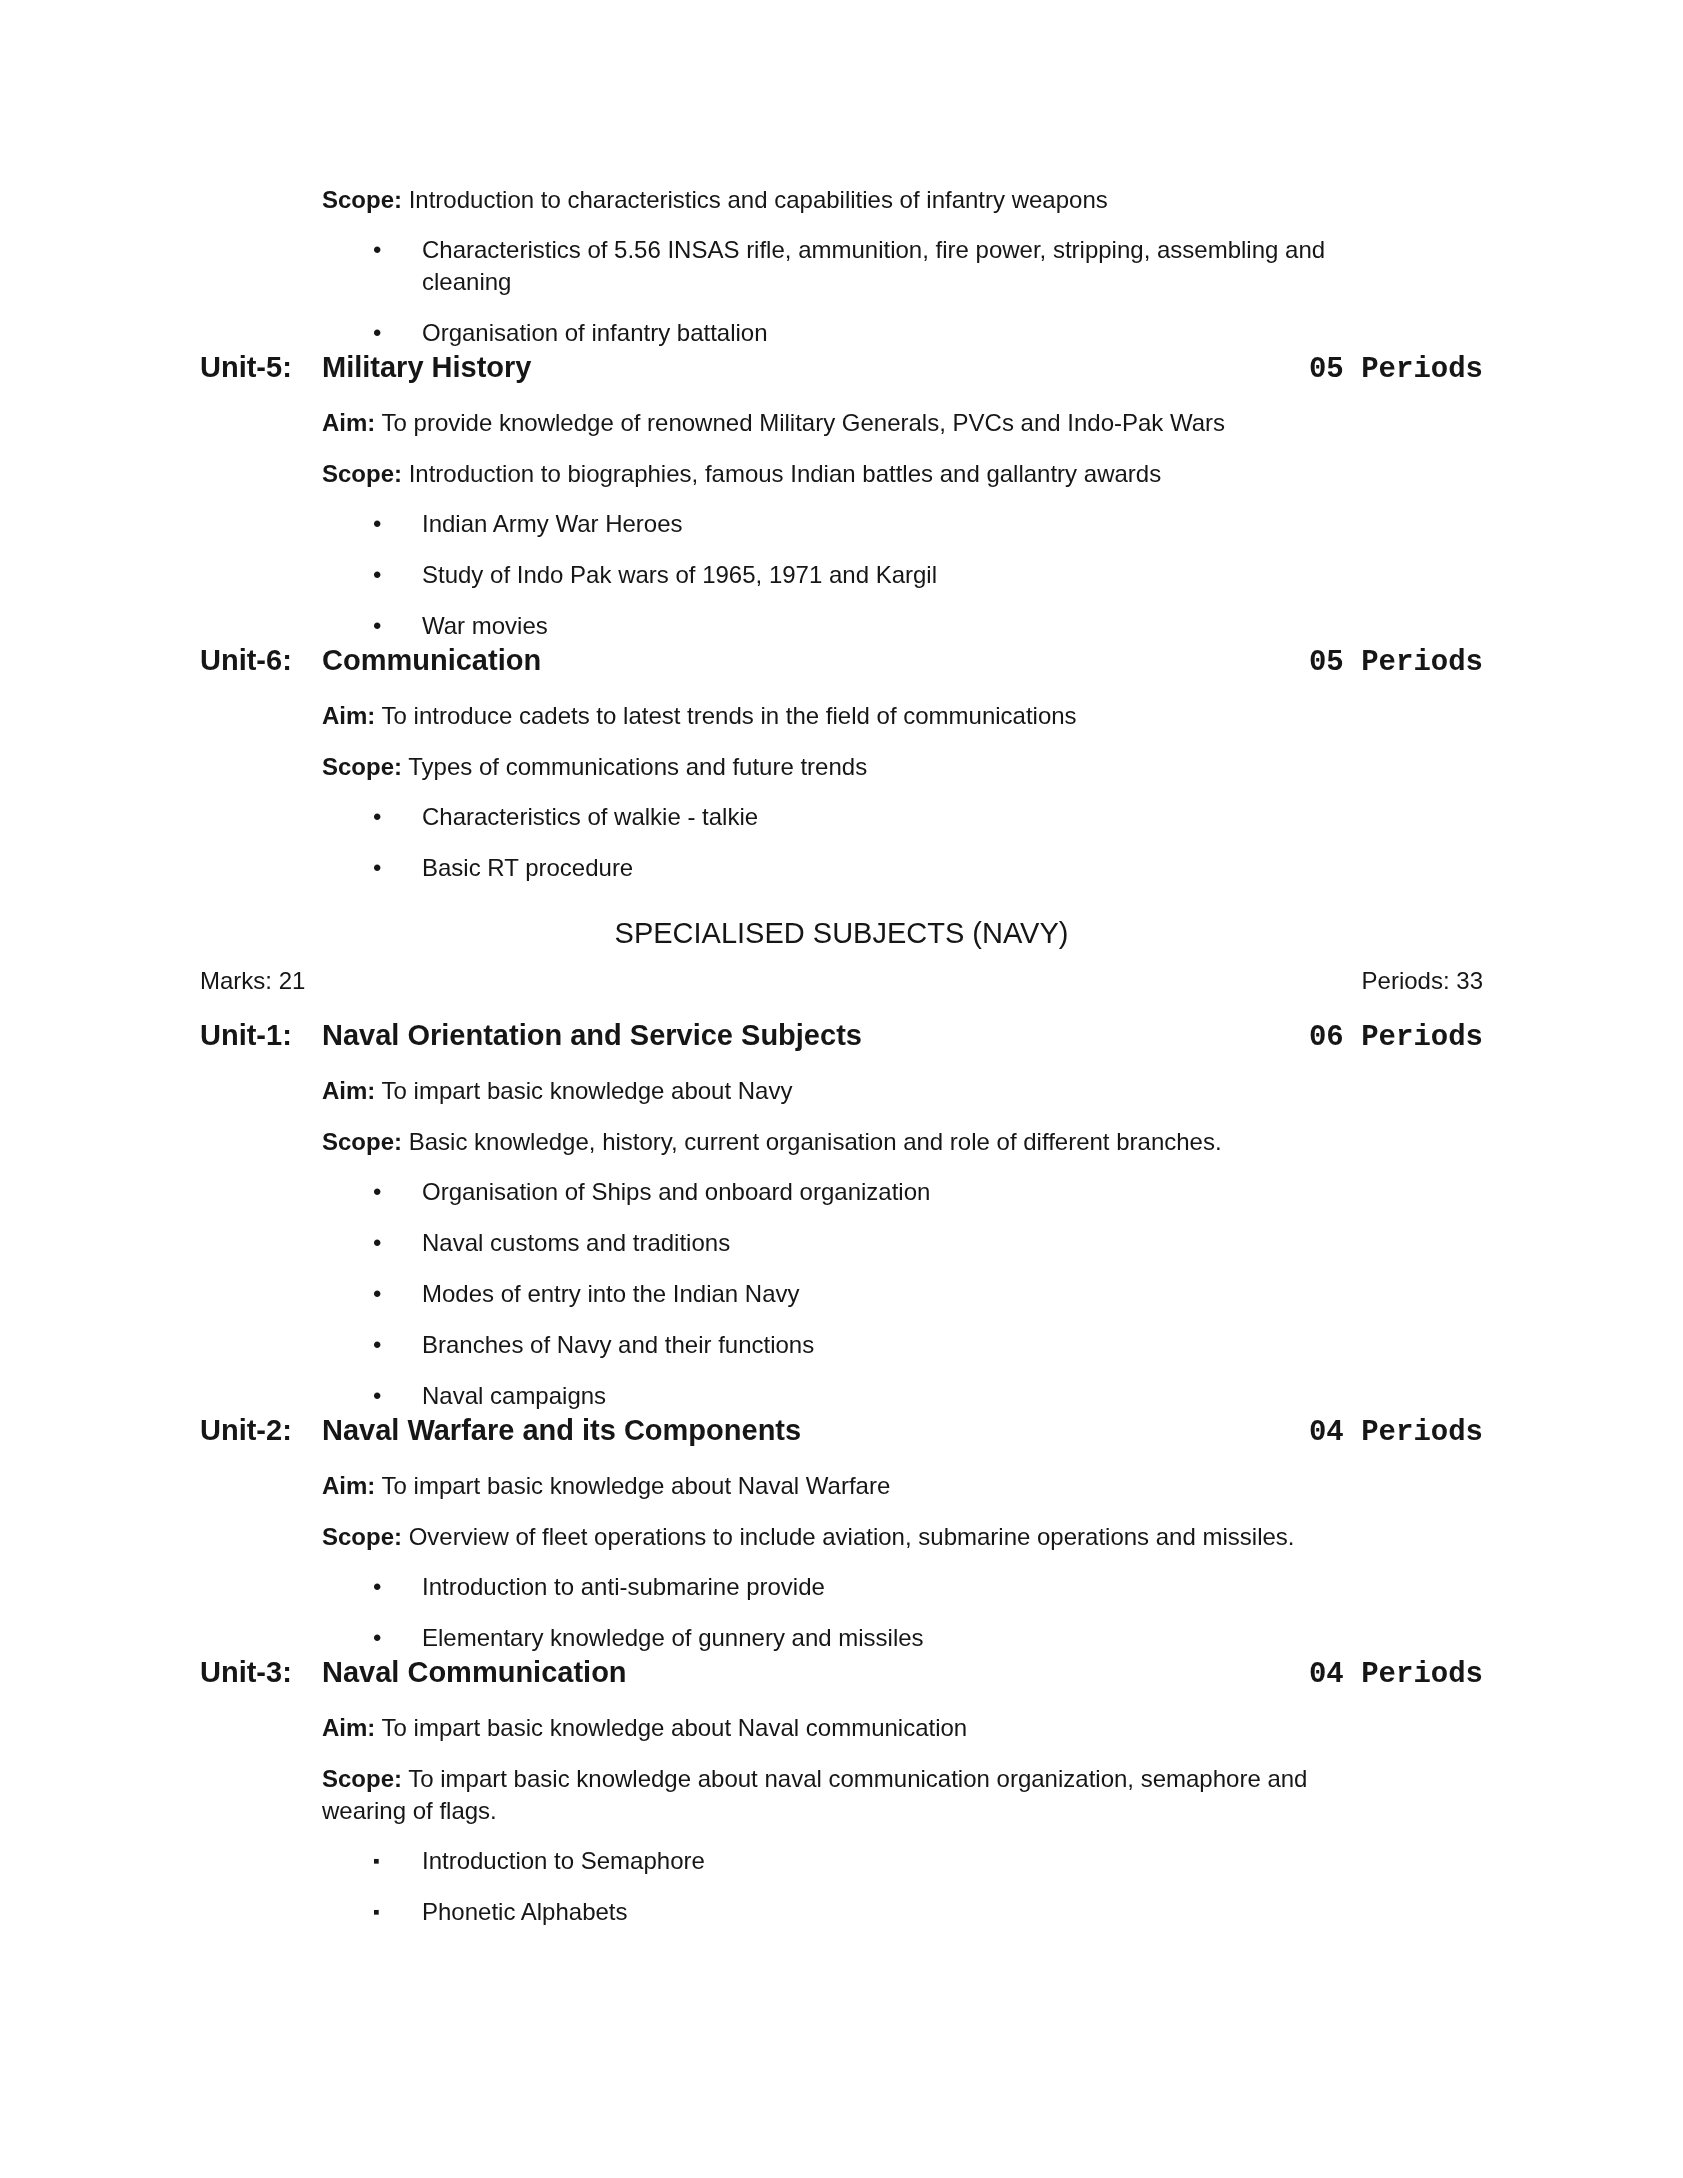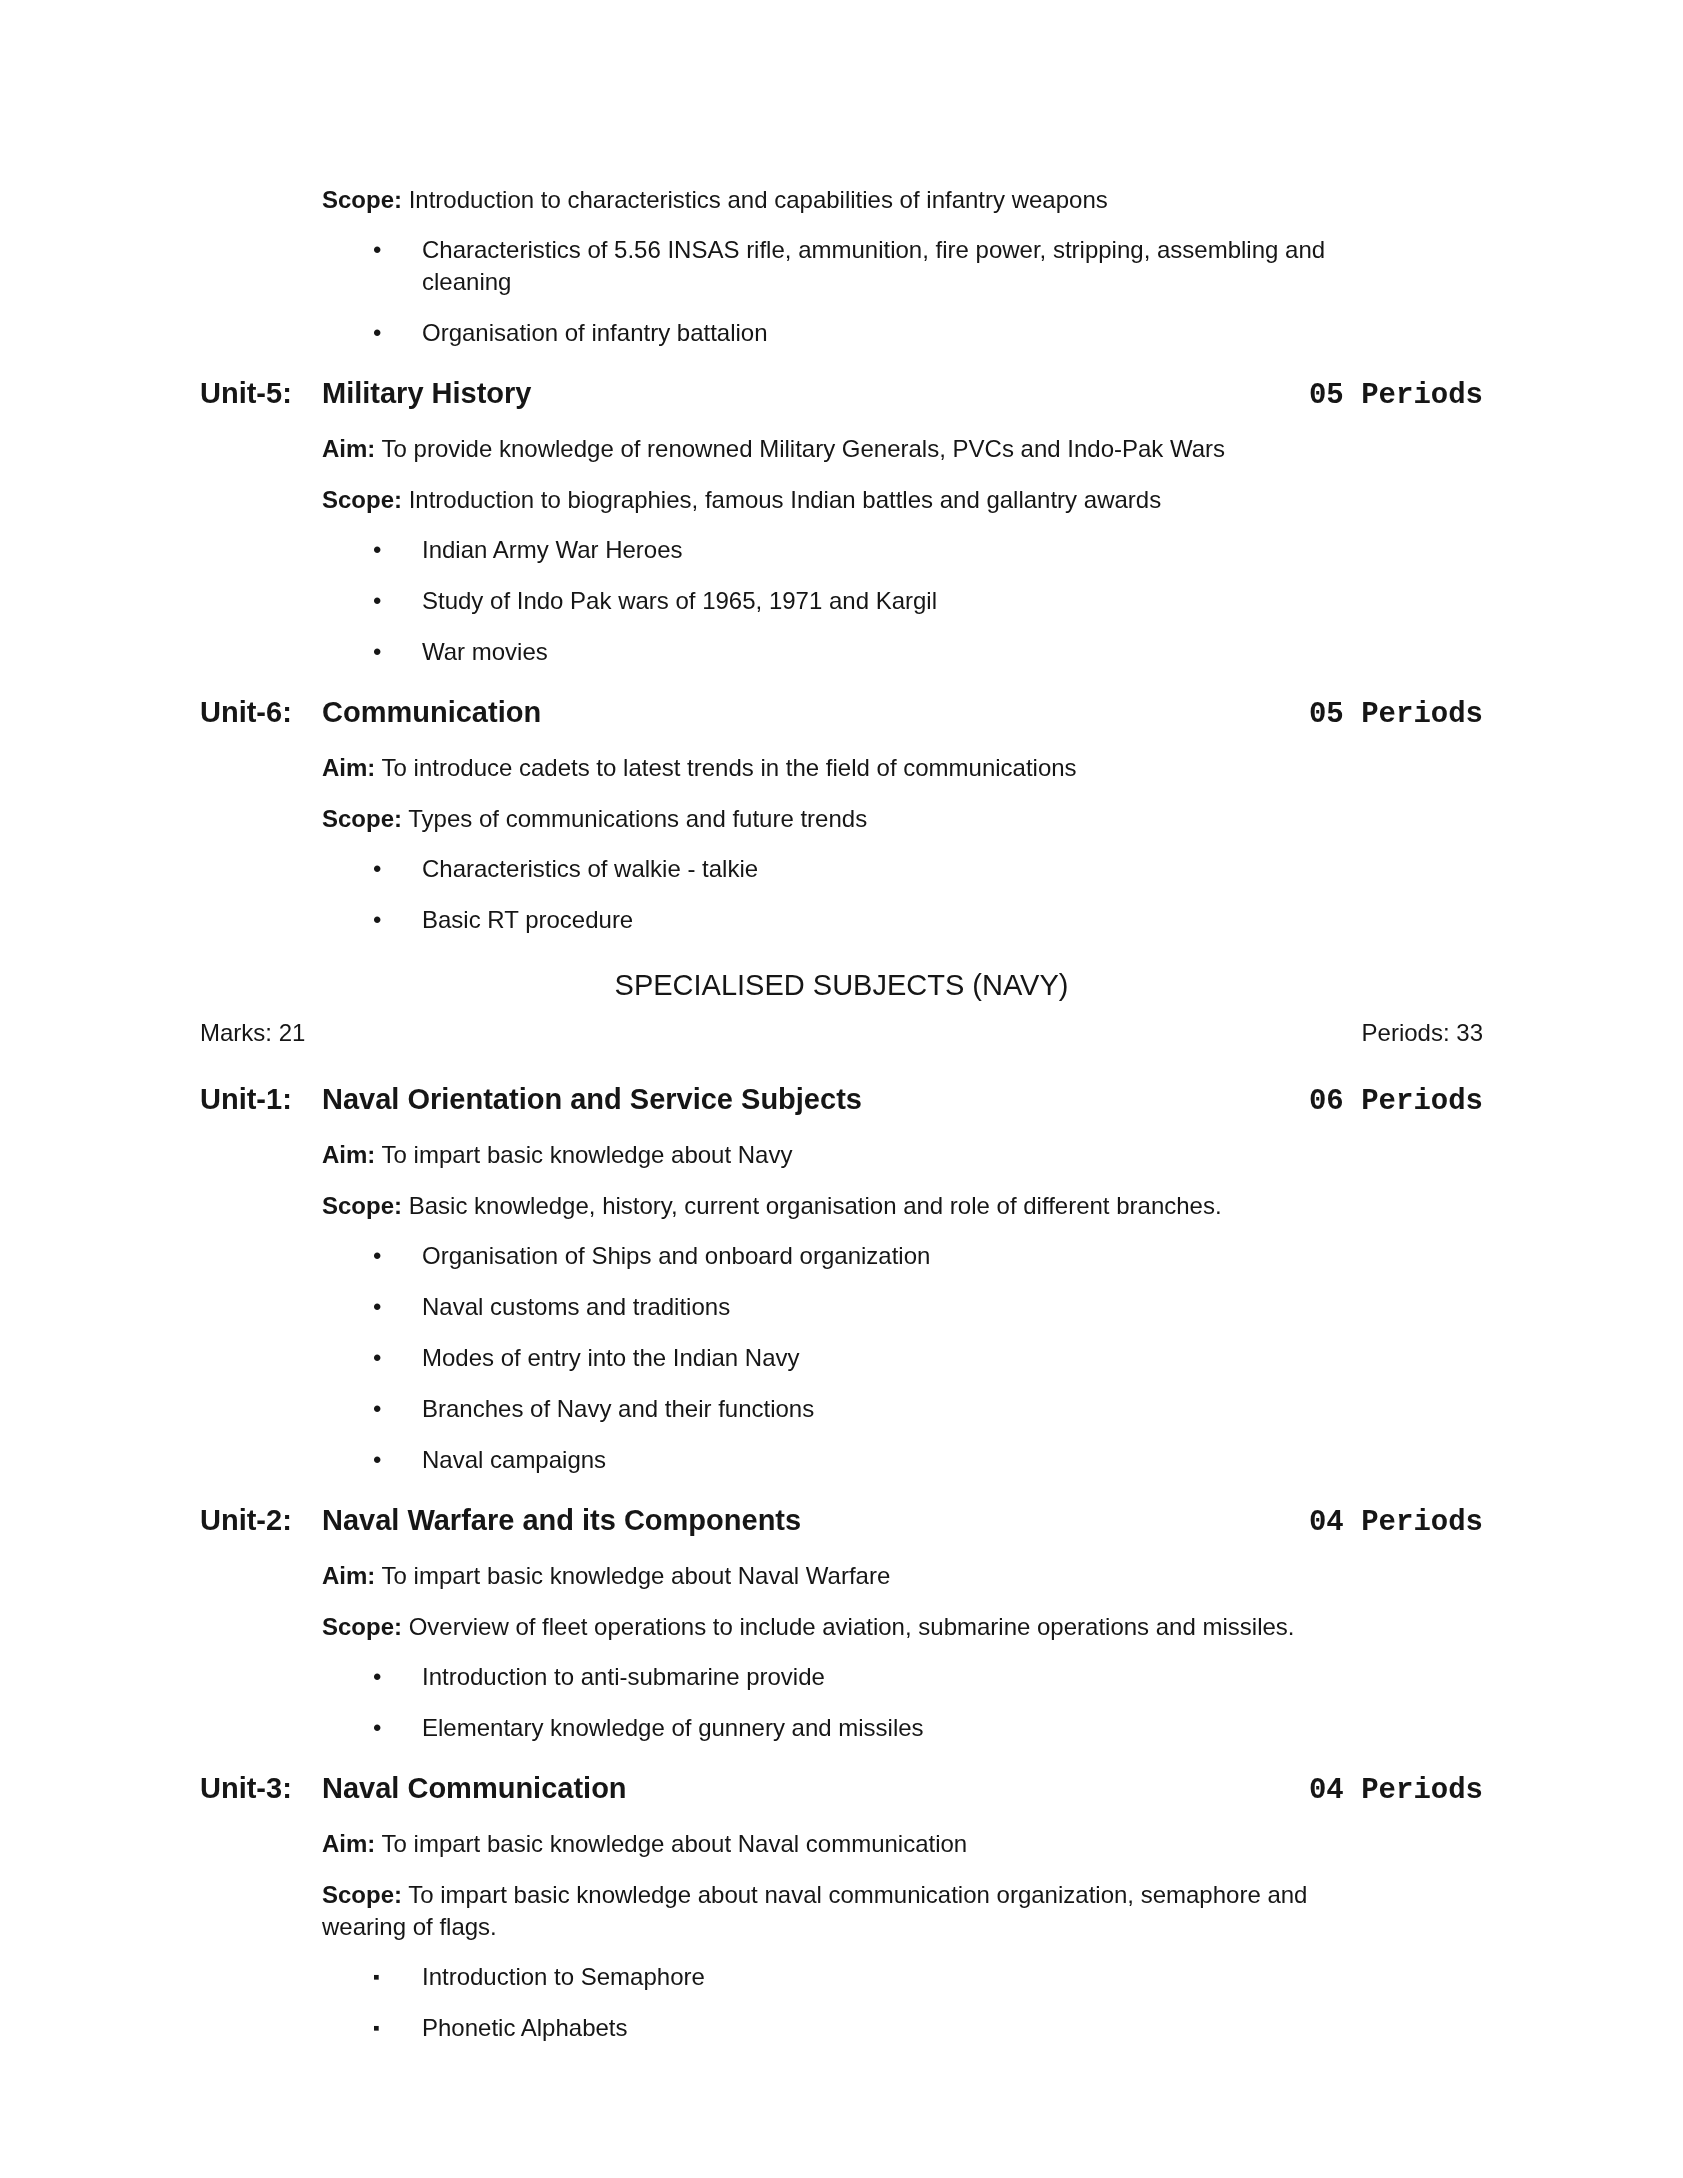--- a/index.html
+++ b/index.html
@@ -53,7 +53,6 @@
     font-weight:700;
     font-size:29px;
     line-height:36px;
-    margin-top:26px;
   }
   .unit-head .u-label { flex:none; width:122px; }
   .unit-head .u-title { flex:1; }

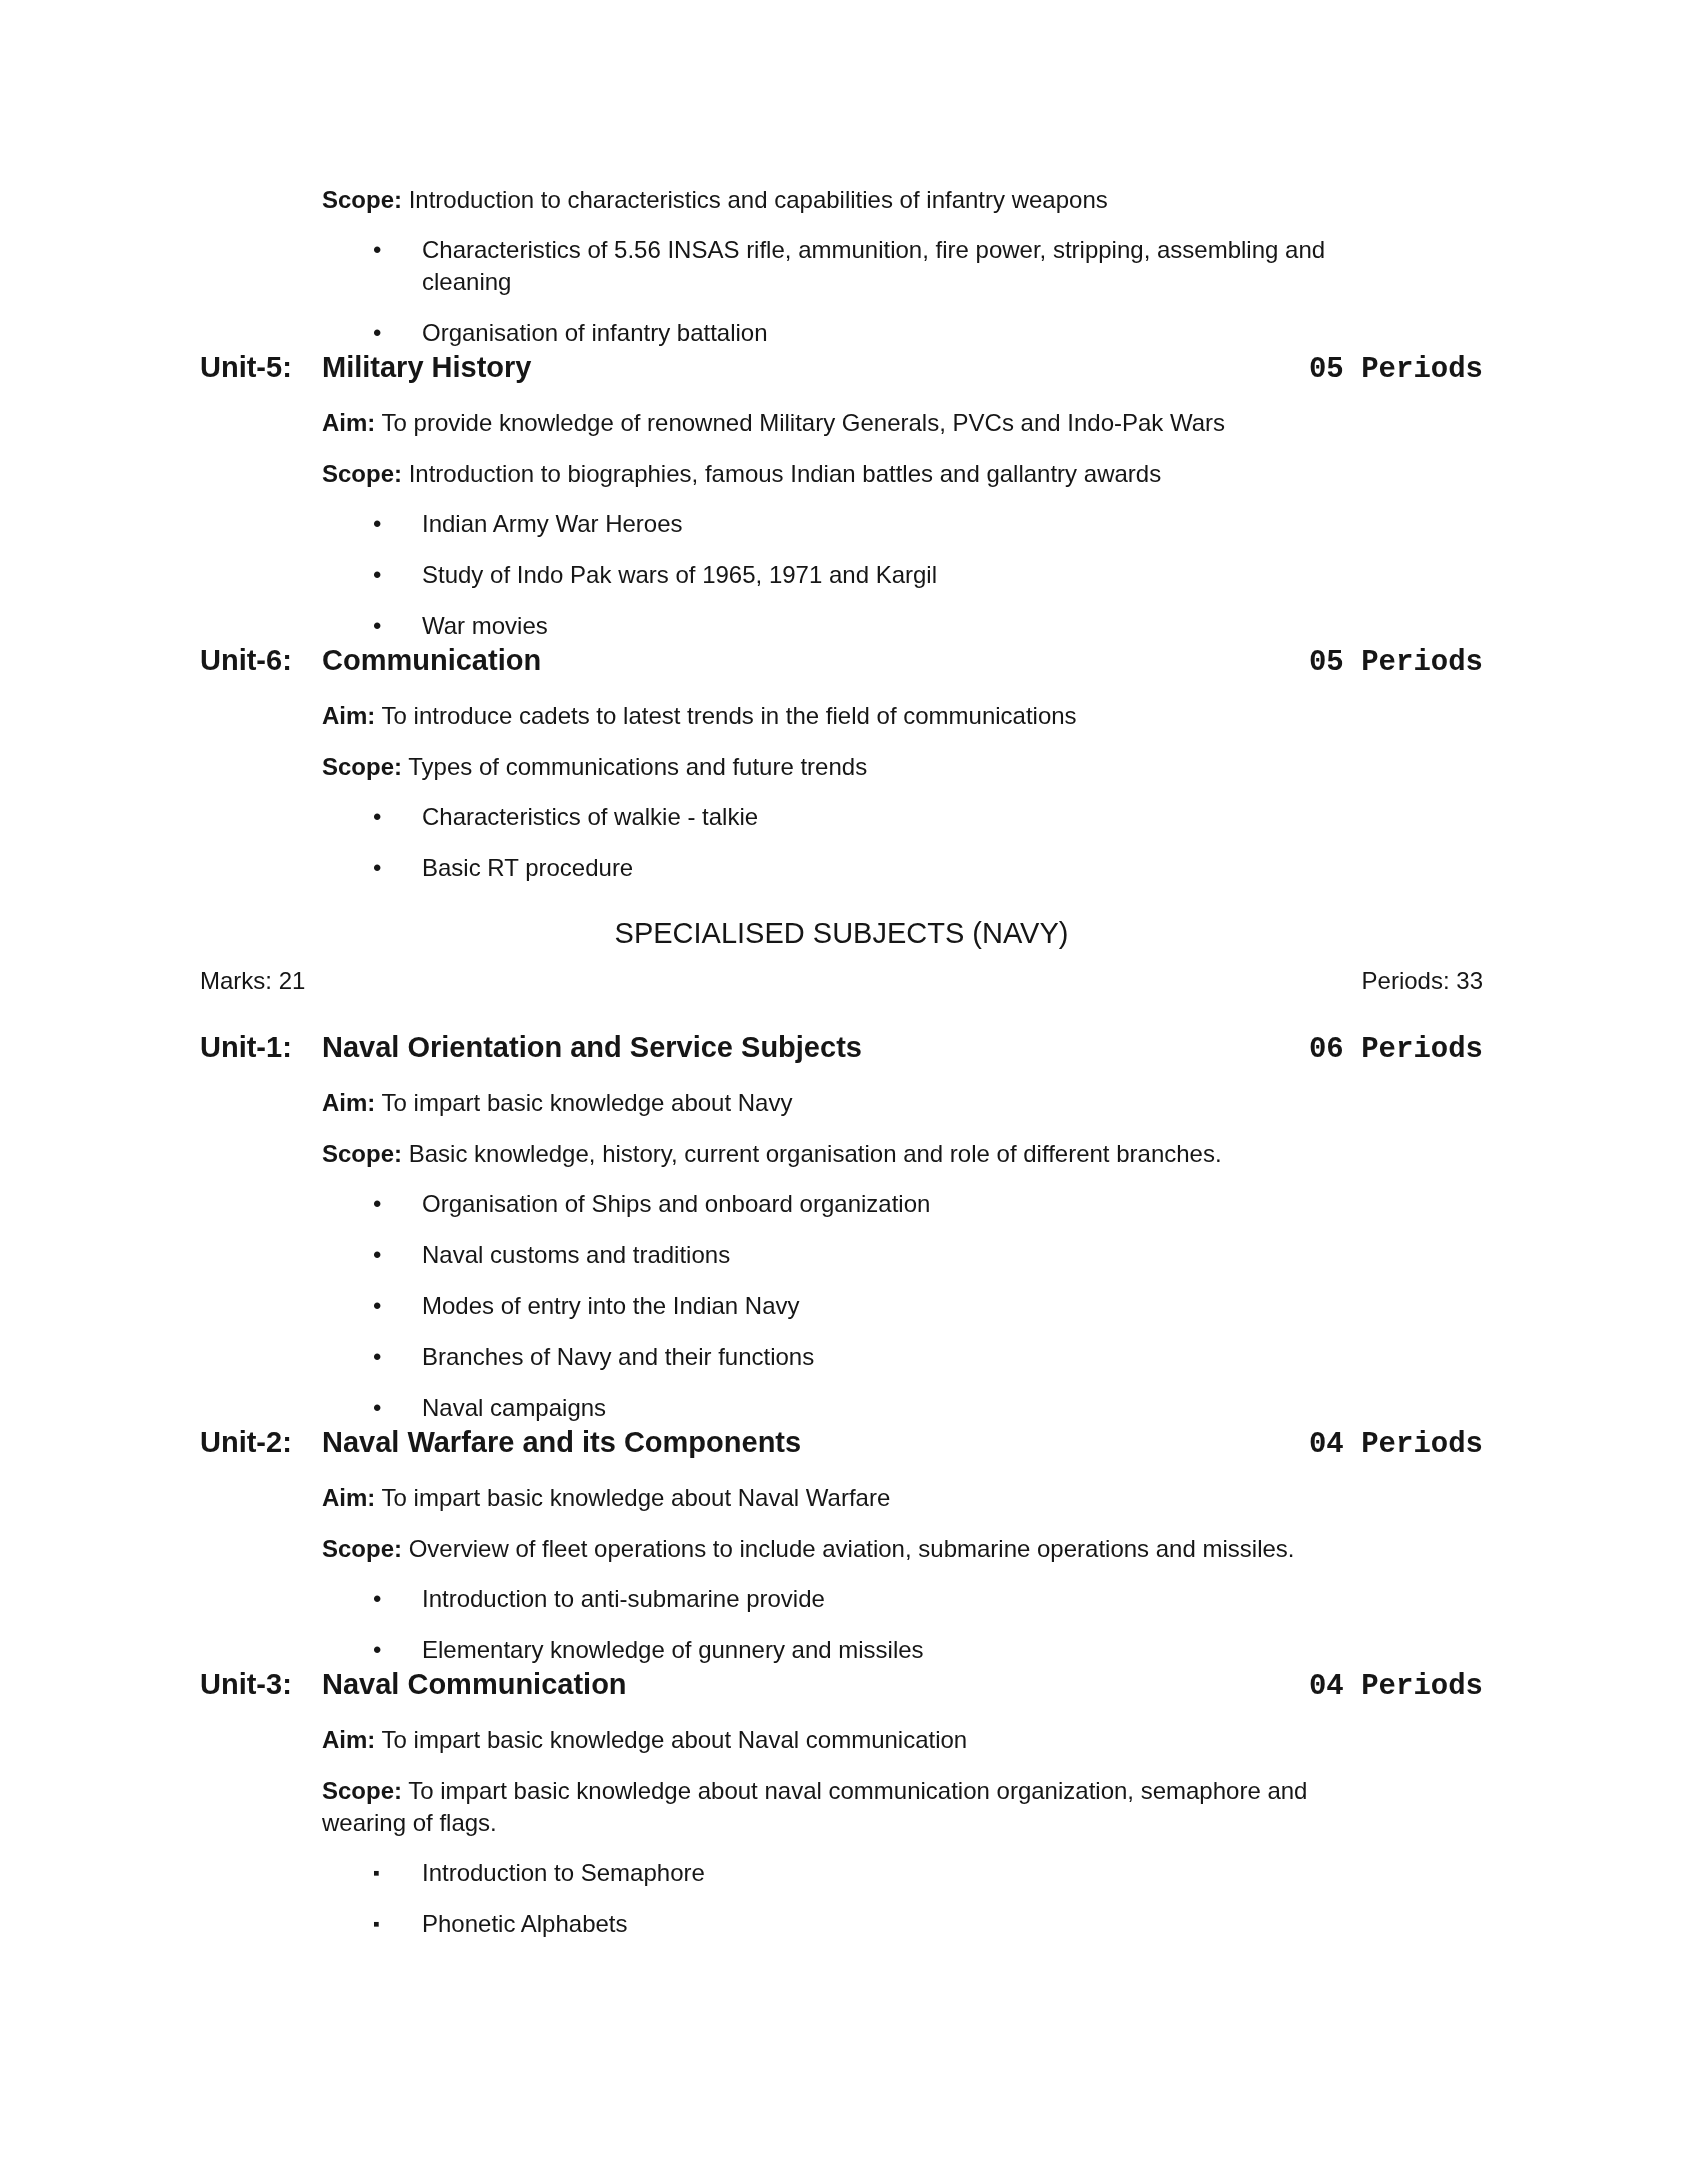--- a/index.html
+++ b/index.html
@@ -57,7 +57,7 @@
   .unit-head .u-label { flex:none; width:122px; }
   .unit-head .u-title { flex:1; }
   .unit-head .u-periods { flex:none; text-align:right;font-family:Liberation Mono, monospace; }
-  .mt-lg { margin-top:32px; }
+  .mt-lg { margin-top:20px; }
   
   .section-title {
     text-align:center;

